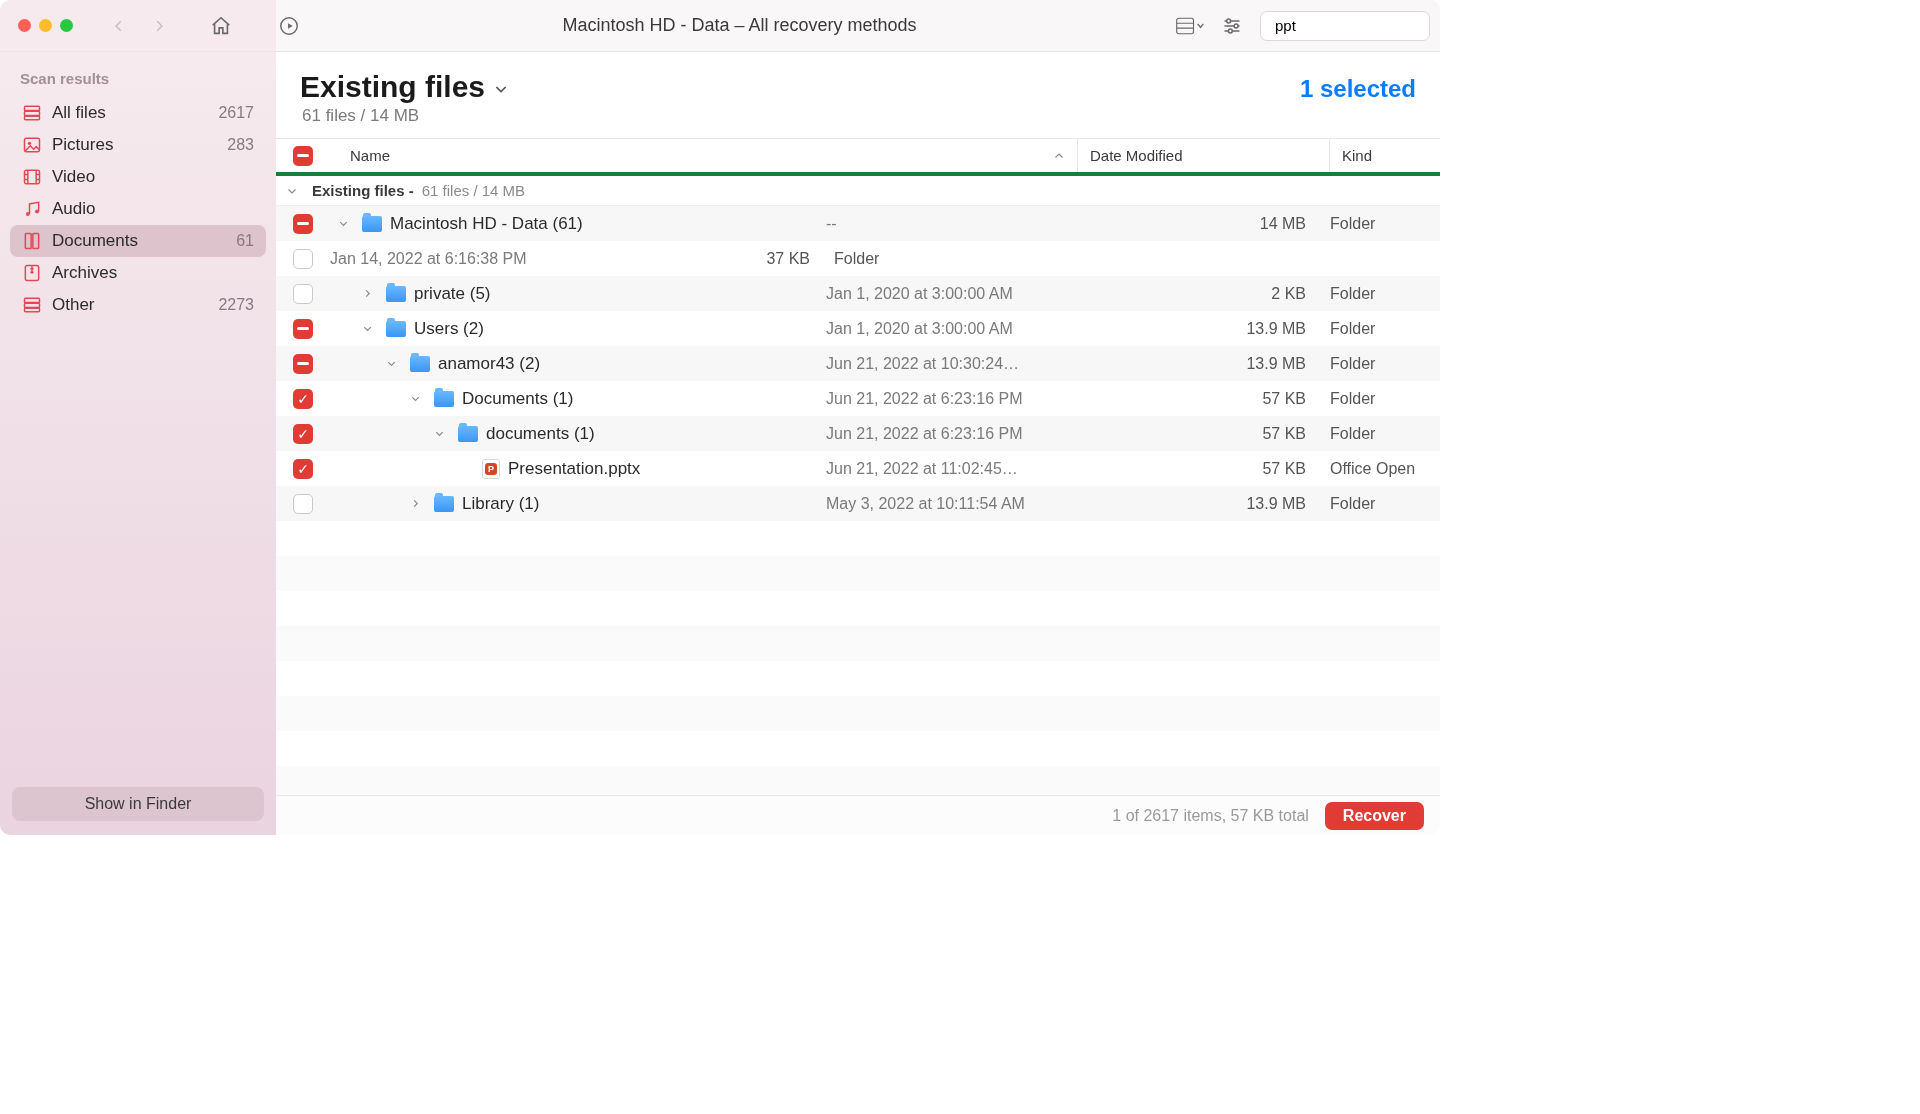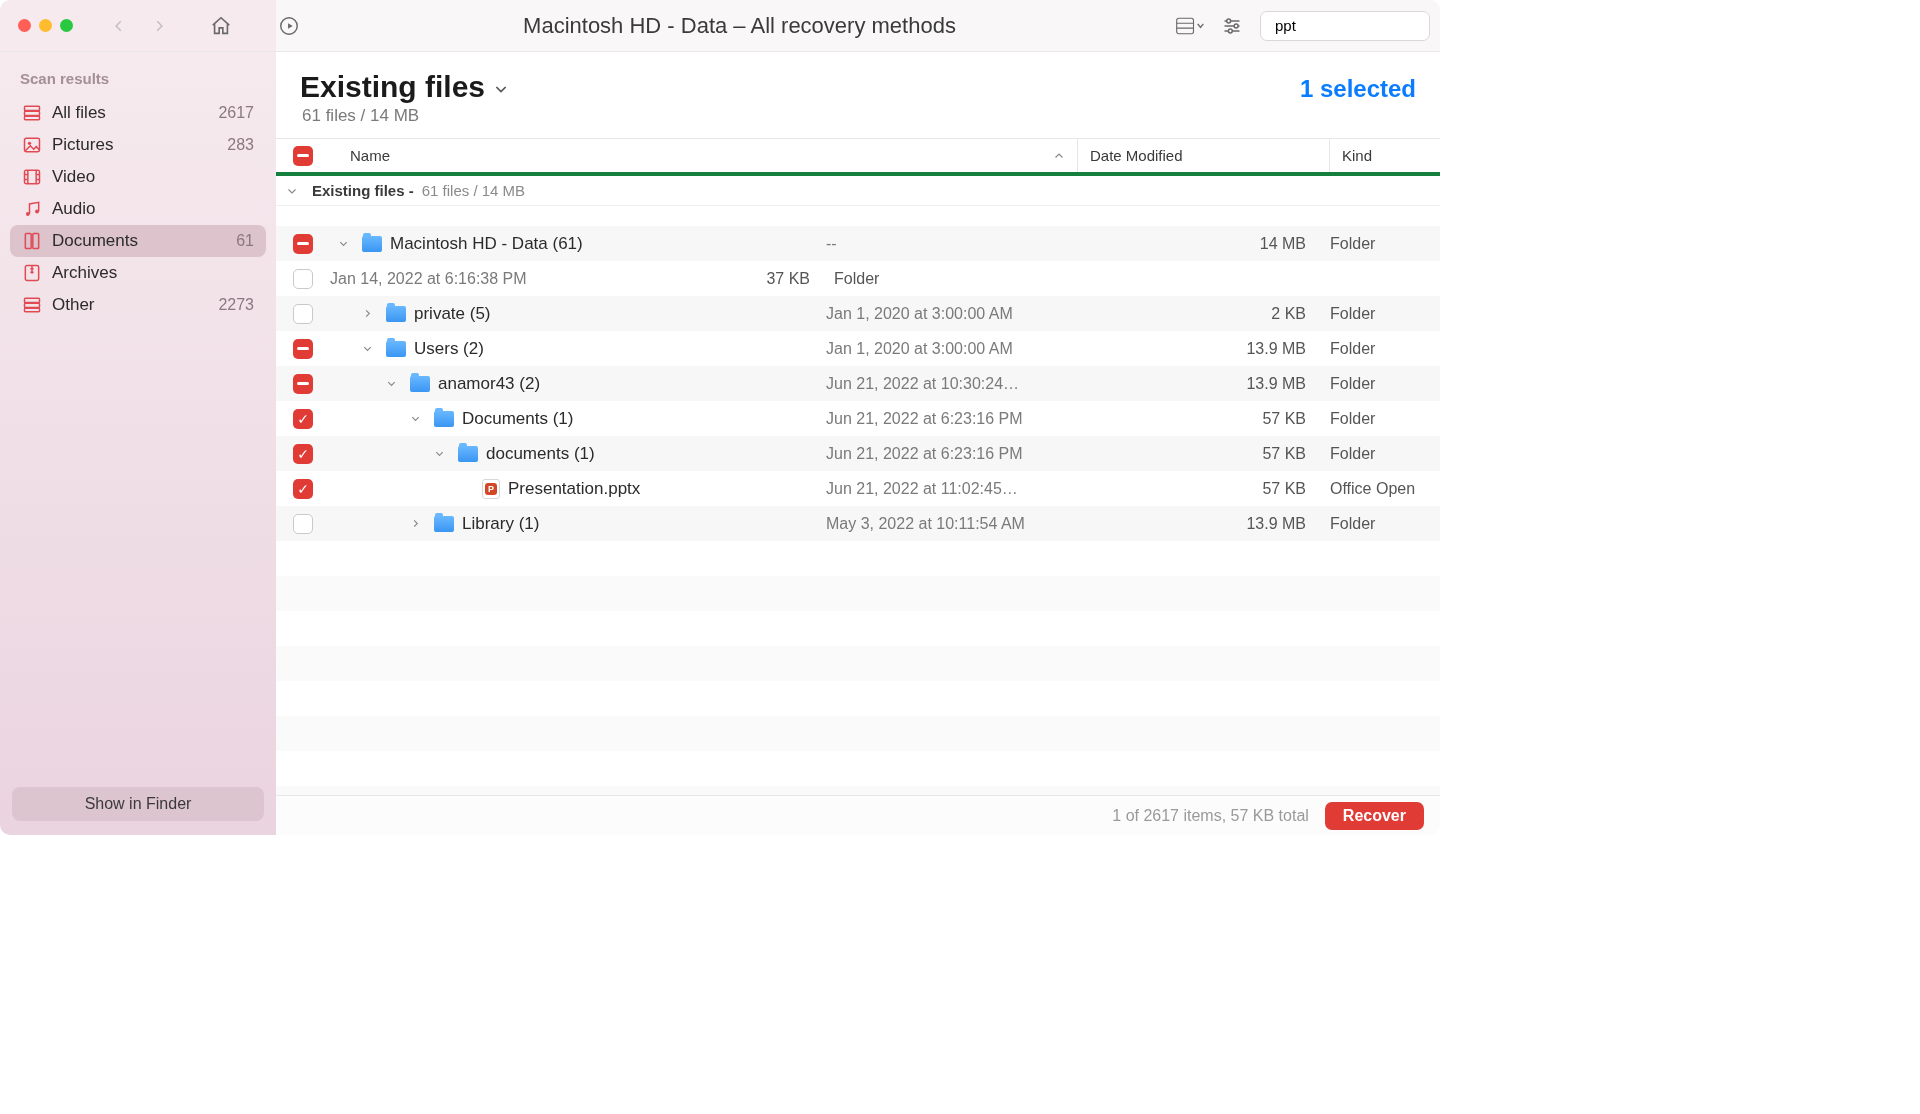--- a/index.html
+++ b/index.html
@@ -13,7 +13,7 @@
   .dot.red { background:#ff5f57; } .dot.yellow { background:#febc2e; } .dot.green { background:#28c840; }
   .tb-btn { width: 28px; height: 28px; display:flex; align-items:center; justify-content:center; color:#6a6a6a; border-radius:6px; }
   .tb-btn.disabled { color:#bdbdbd; }
-  .window-title { flex:1; text-align:center; font-size:22px; color:#3a3a3a; font-weight:500; }
+  .window-title { flex:1; text-align:center; font-size:18px; color:#3a3a3a; font-weight:500; }
   .tb-right { display:flex; align-items:center; gap:14px; }
   .search-wrap { display:flex; align-items:center; background:#fff; border:1px solid #d9d9d9; border-radius:7px; height:30px; padding:0 8px; gap:6px; width:170px; }
   .search-wrap input { border:none; outline:none; font-size:15px; flex:1; background:transparent; }

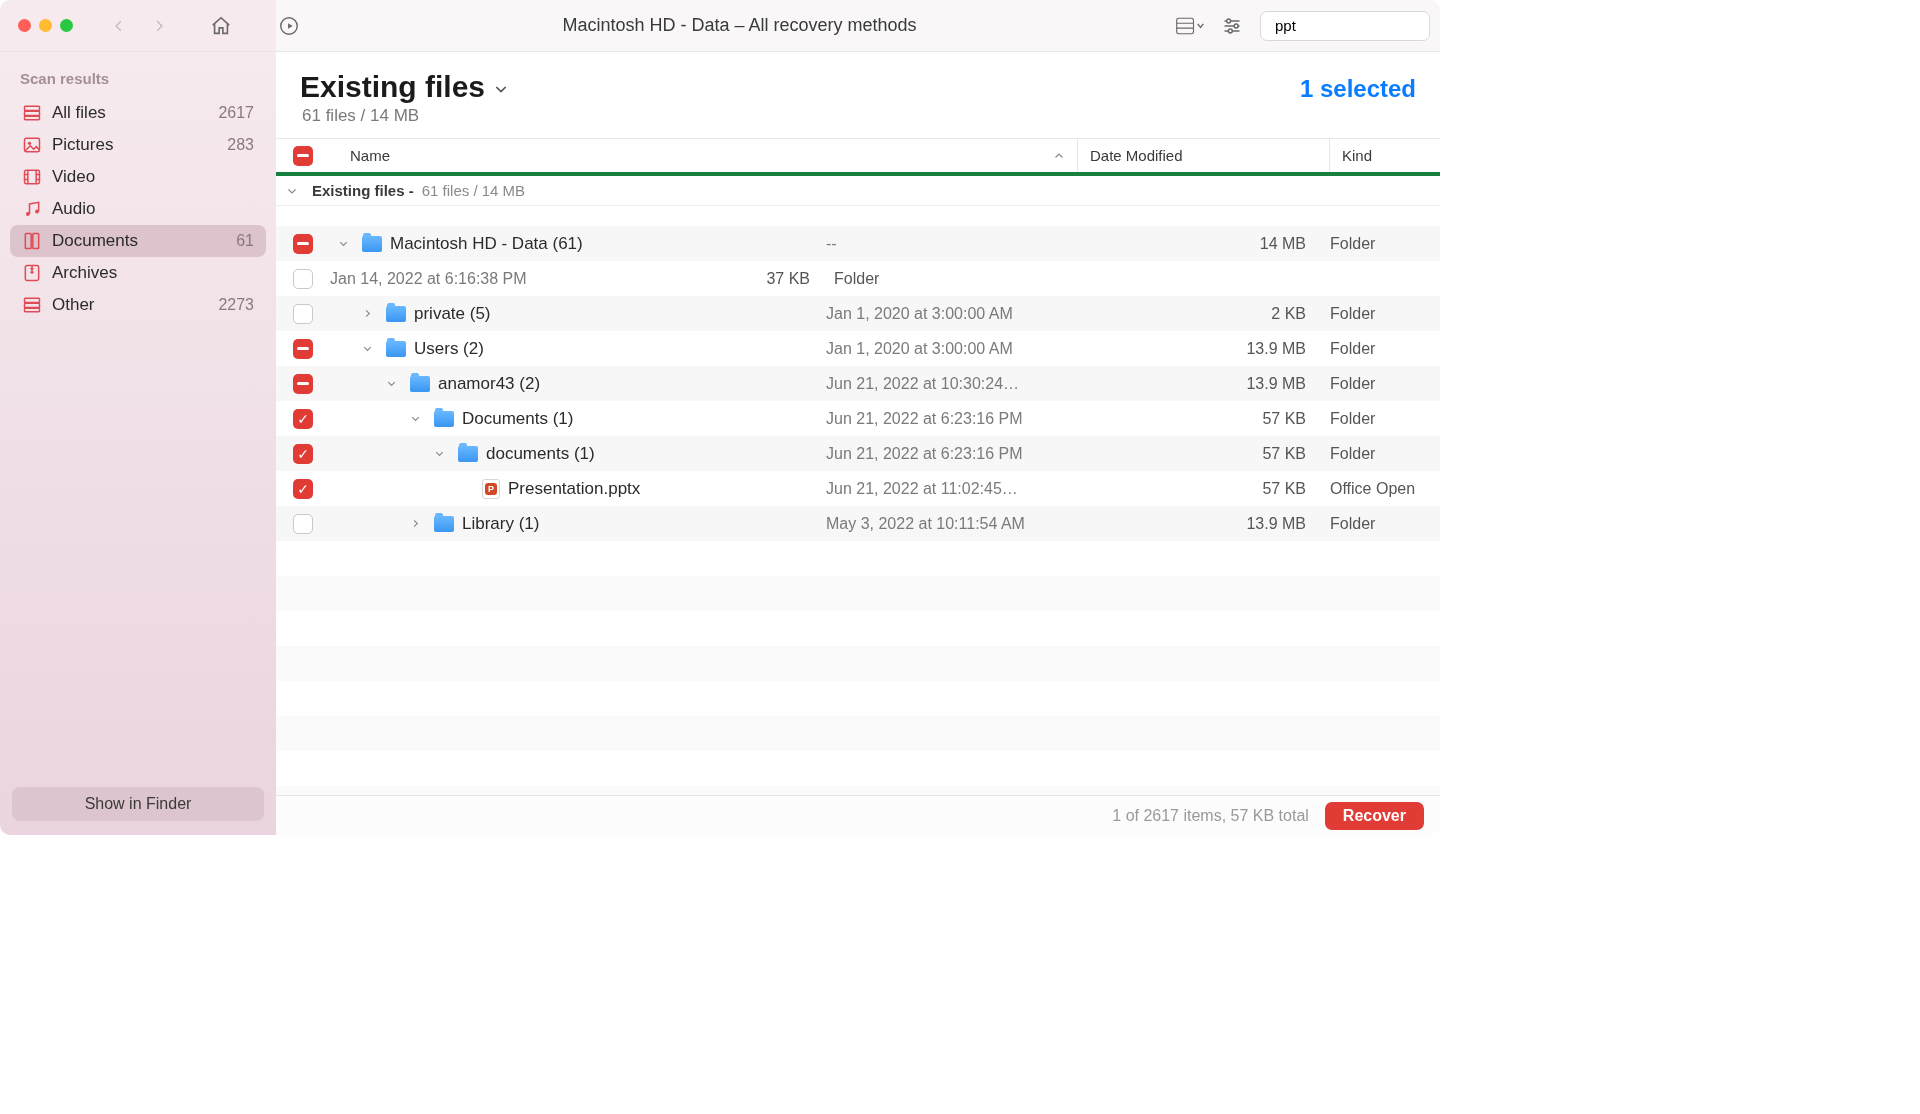--- a/index.html
+++ b/index.html
@@ -60,7 +60,7 @@
   .group-row .gmeta { color:#8a8a8a; }
 
   
-  .rows { flex:1; overflow:auto; background:repeating-linear-gradient(#fafafa 0 35px, #ffffff 35px 70px);margin-top:20px; }
+  .rows { flex:1; overflow:auto; background:repeating-linear-gradient(#fafafa 0 35px, #ffffff 35px 70px); }
   .row { display:flex; align-items:center; height:35px; font-size:17px; color:#2b2b2b; }
   .row:nth-child(odd){ background:#f7f7f7; }
   .row:nth-child(even){ background:#ffffff; }

